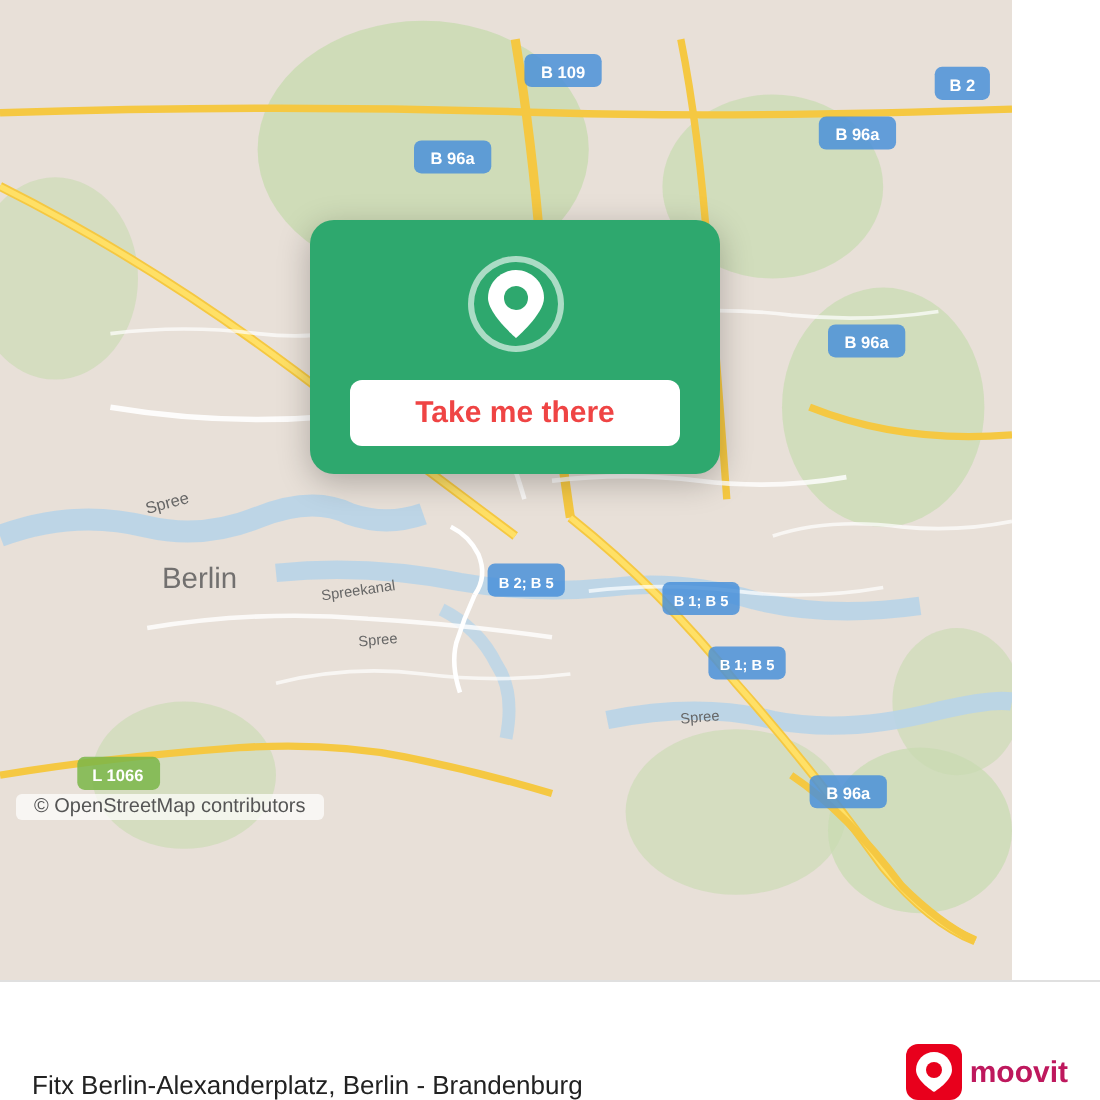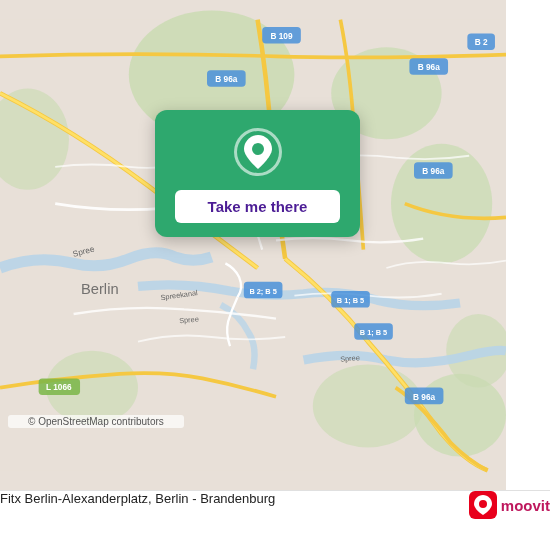--- a/index.html
+++ b/index.html
@@ -61,7 +61,7 @@
       padding: 8px 16px;
       font-size: 15px;
       font-weight: 600;
-      color: #4c1d95;
+      color: #ef4444;
       cursor: pointer;
       width: 100%;
       text-align: center;

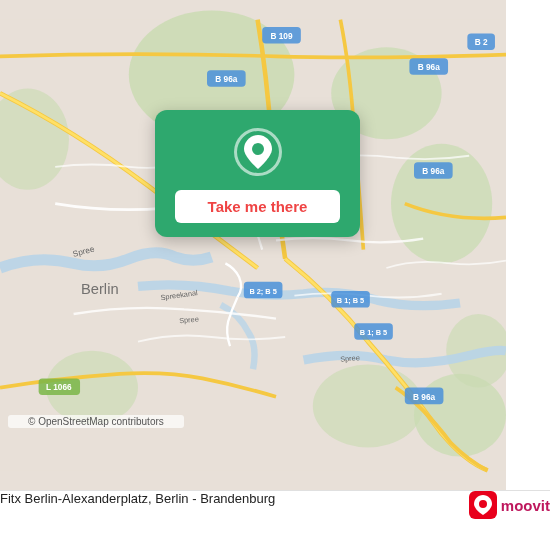--- a/index.html
+++ b/index.html
@@ -104,12 +104,12 @@
 
     #copyright {
       position: absolute;
-      bottom: 62px;
+      bottom: 80px;
       left: 8px;
       font-size: 10px;
       color: #555;
       background: rgba(255,255,255,0.7);
-      padding: 1px 20px;
+      padding: 1px 9px;
       border-radius: 3px;
       z-index: 5;
       text-align: center;

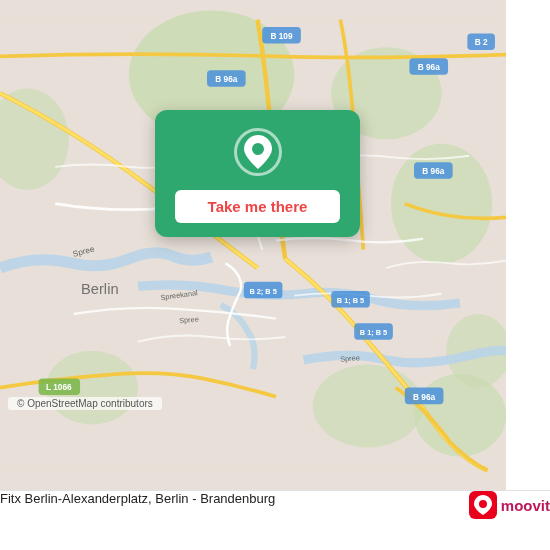--- a/index.html
+++ b/index.html
@@ -73,9 +73,9 @@
       height: 60px;
       background: white;
       display: flex;
-      align-items: flex-start;
+      align-items: flex-end;
       justify-content: space-between;
-      padding: 0 0;
+      padding: 0 16px;
       border-top: 1px solid #e0e0e0;
     }
 

